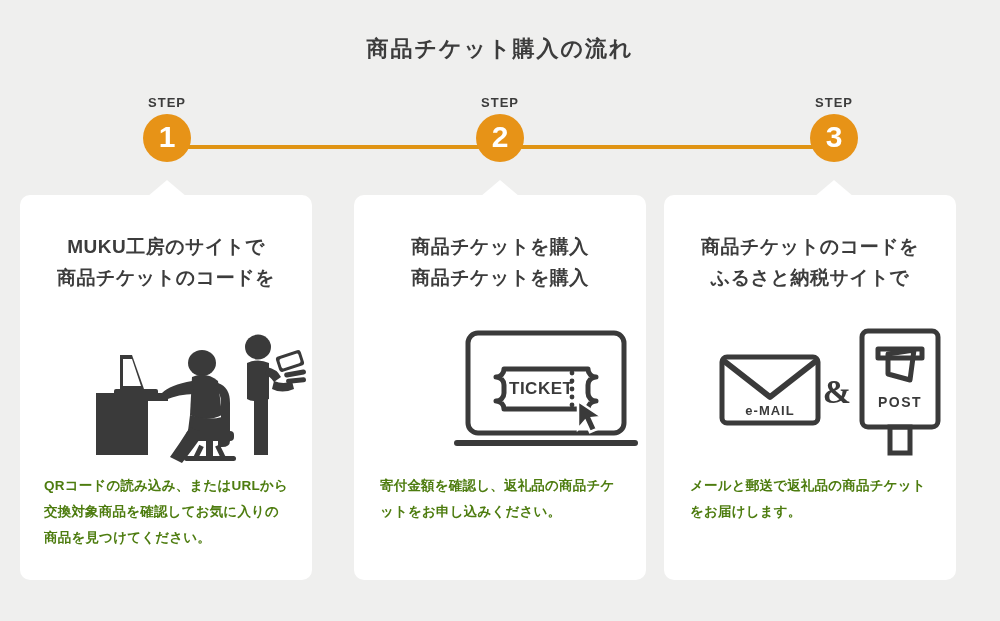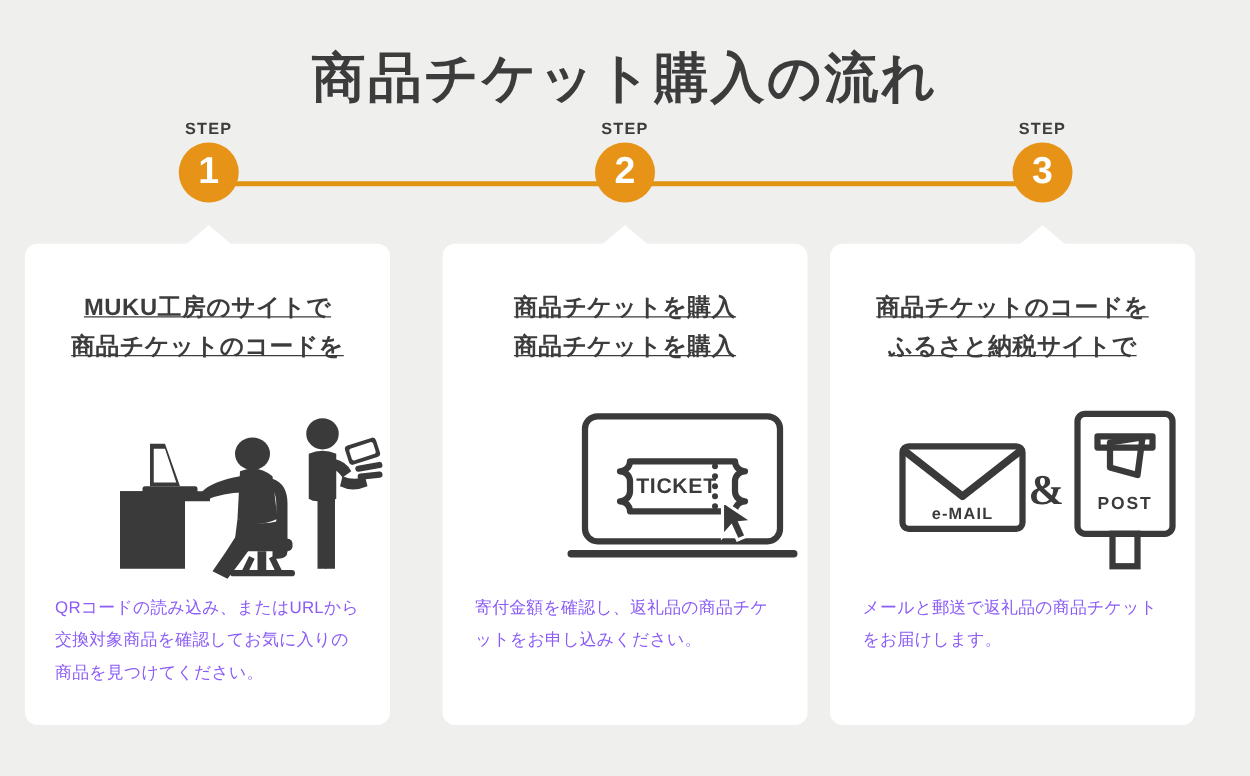--- a/index.html
+++ b/index.html
@@ -23,7 +23,7 @@
     left: 0;
     width: 1000px;
     text-align: center;
-    font-size: 43px;
+    font-size: 22px;
     font-weight: bold;
     letter-spacing: 2px;
     color: #3c3c3c;

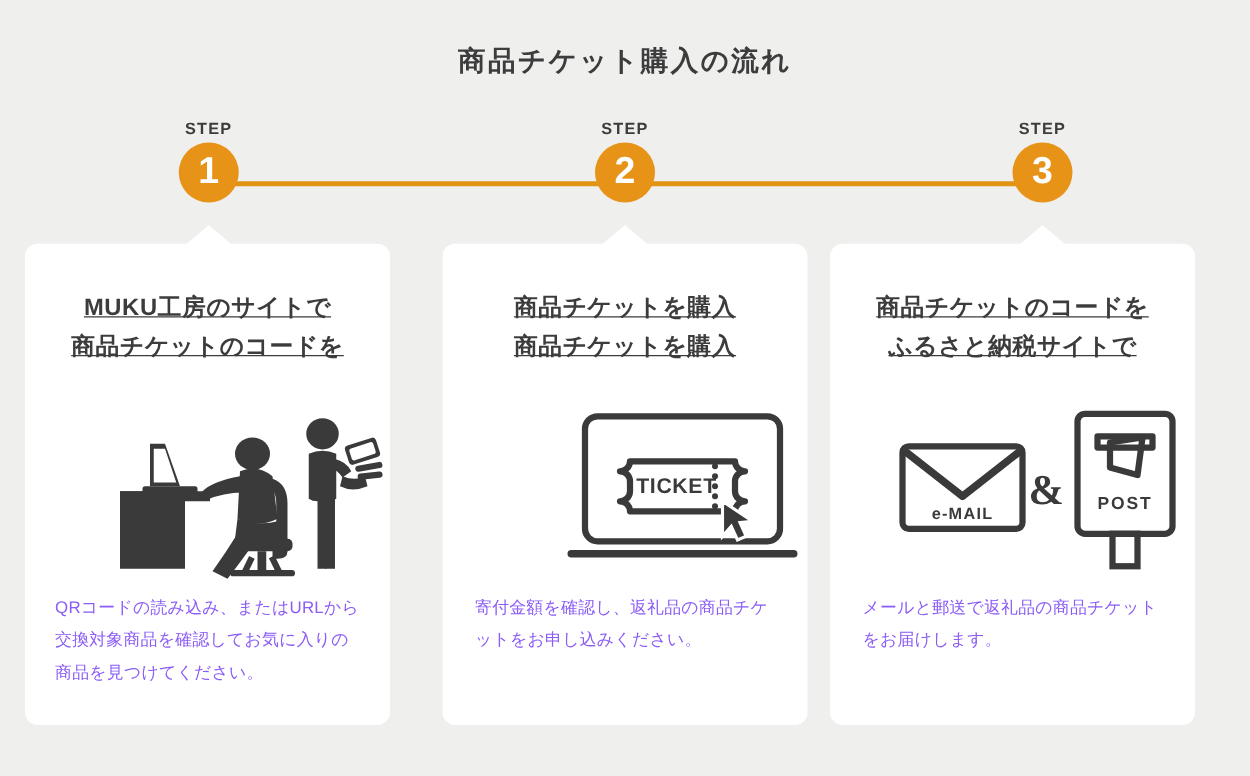--- a/index.html
+++ b/index.html
@@ -117,7 +117,6 @@
     letter-spacing: 0.5px;
     color: #3c3c3c;
     padding: 0 14px;
-    text-decoration: underline;
   }
 
   .card-art {

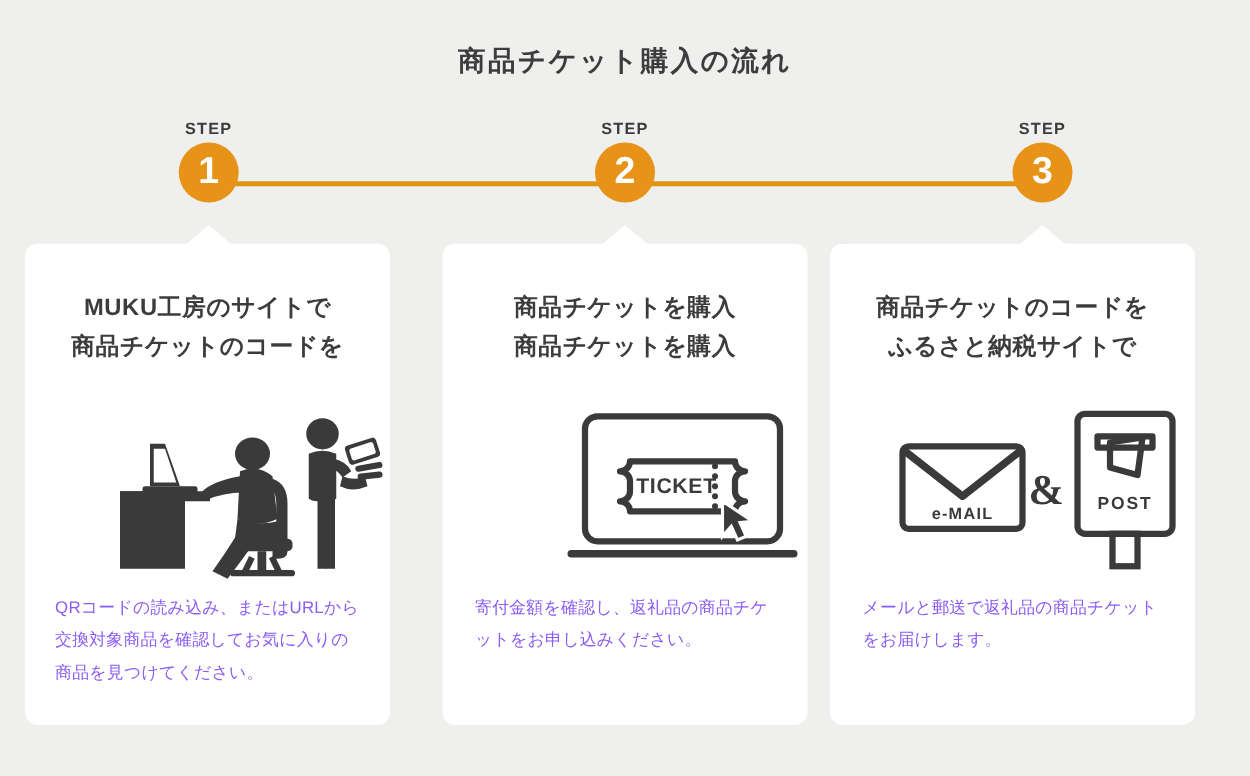--- a/index.html
+++ b/index.html
@@ -131,8 +131,9 @@
     padding: 0 26px;
     font-size: 13.5px;
     line-height: 1.95;
-    color: #8b5cf6;
+    color: #4d7c0f;
     letter-spacing: 0.2px;
+    font-weight: bold;
   }
   .card.c1 .card-body { padding: 0 24px; }
 </style>

